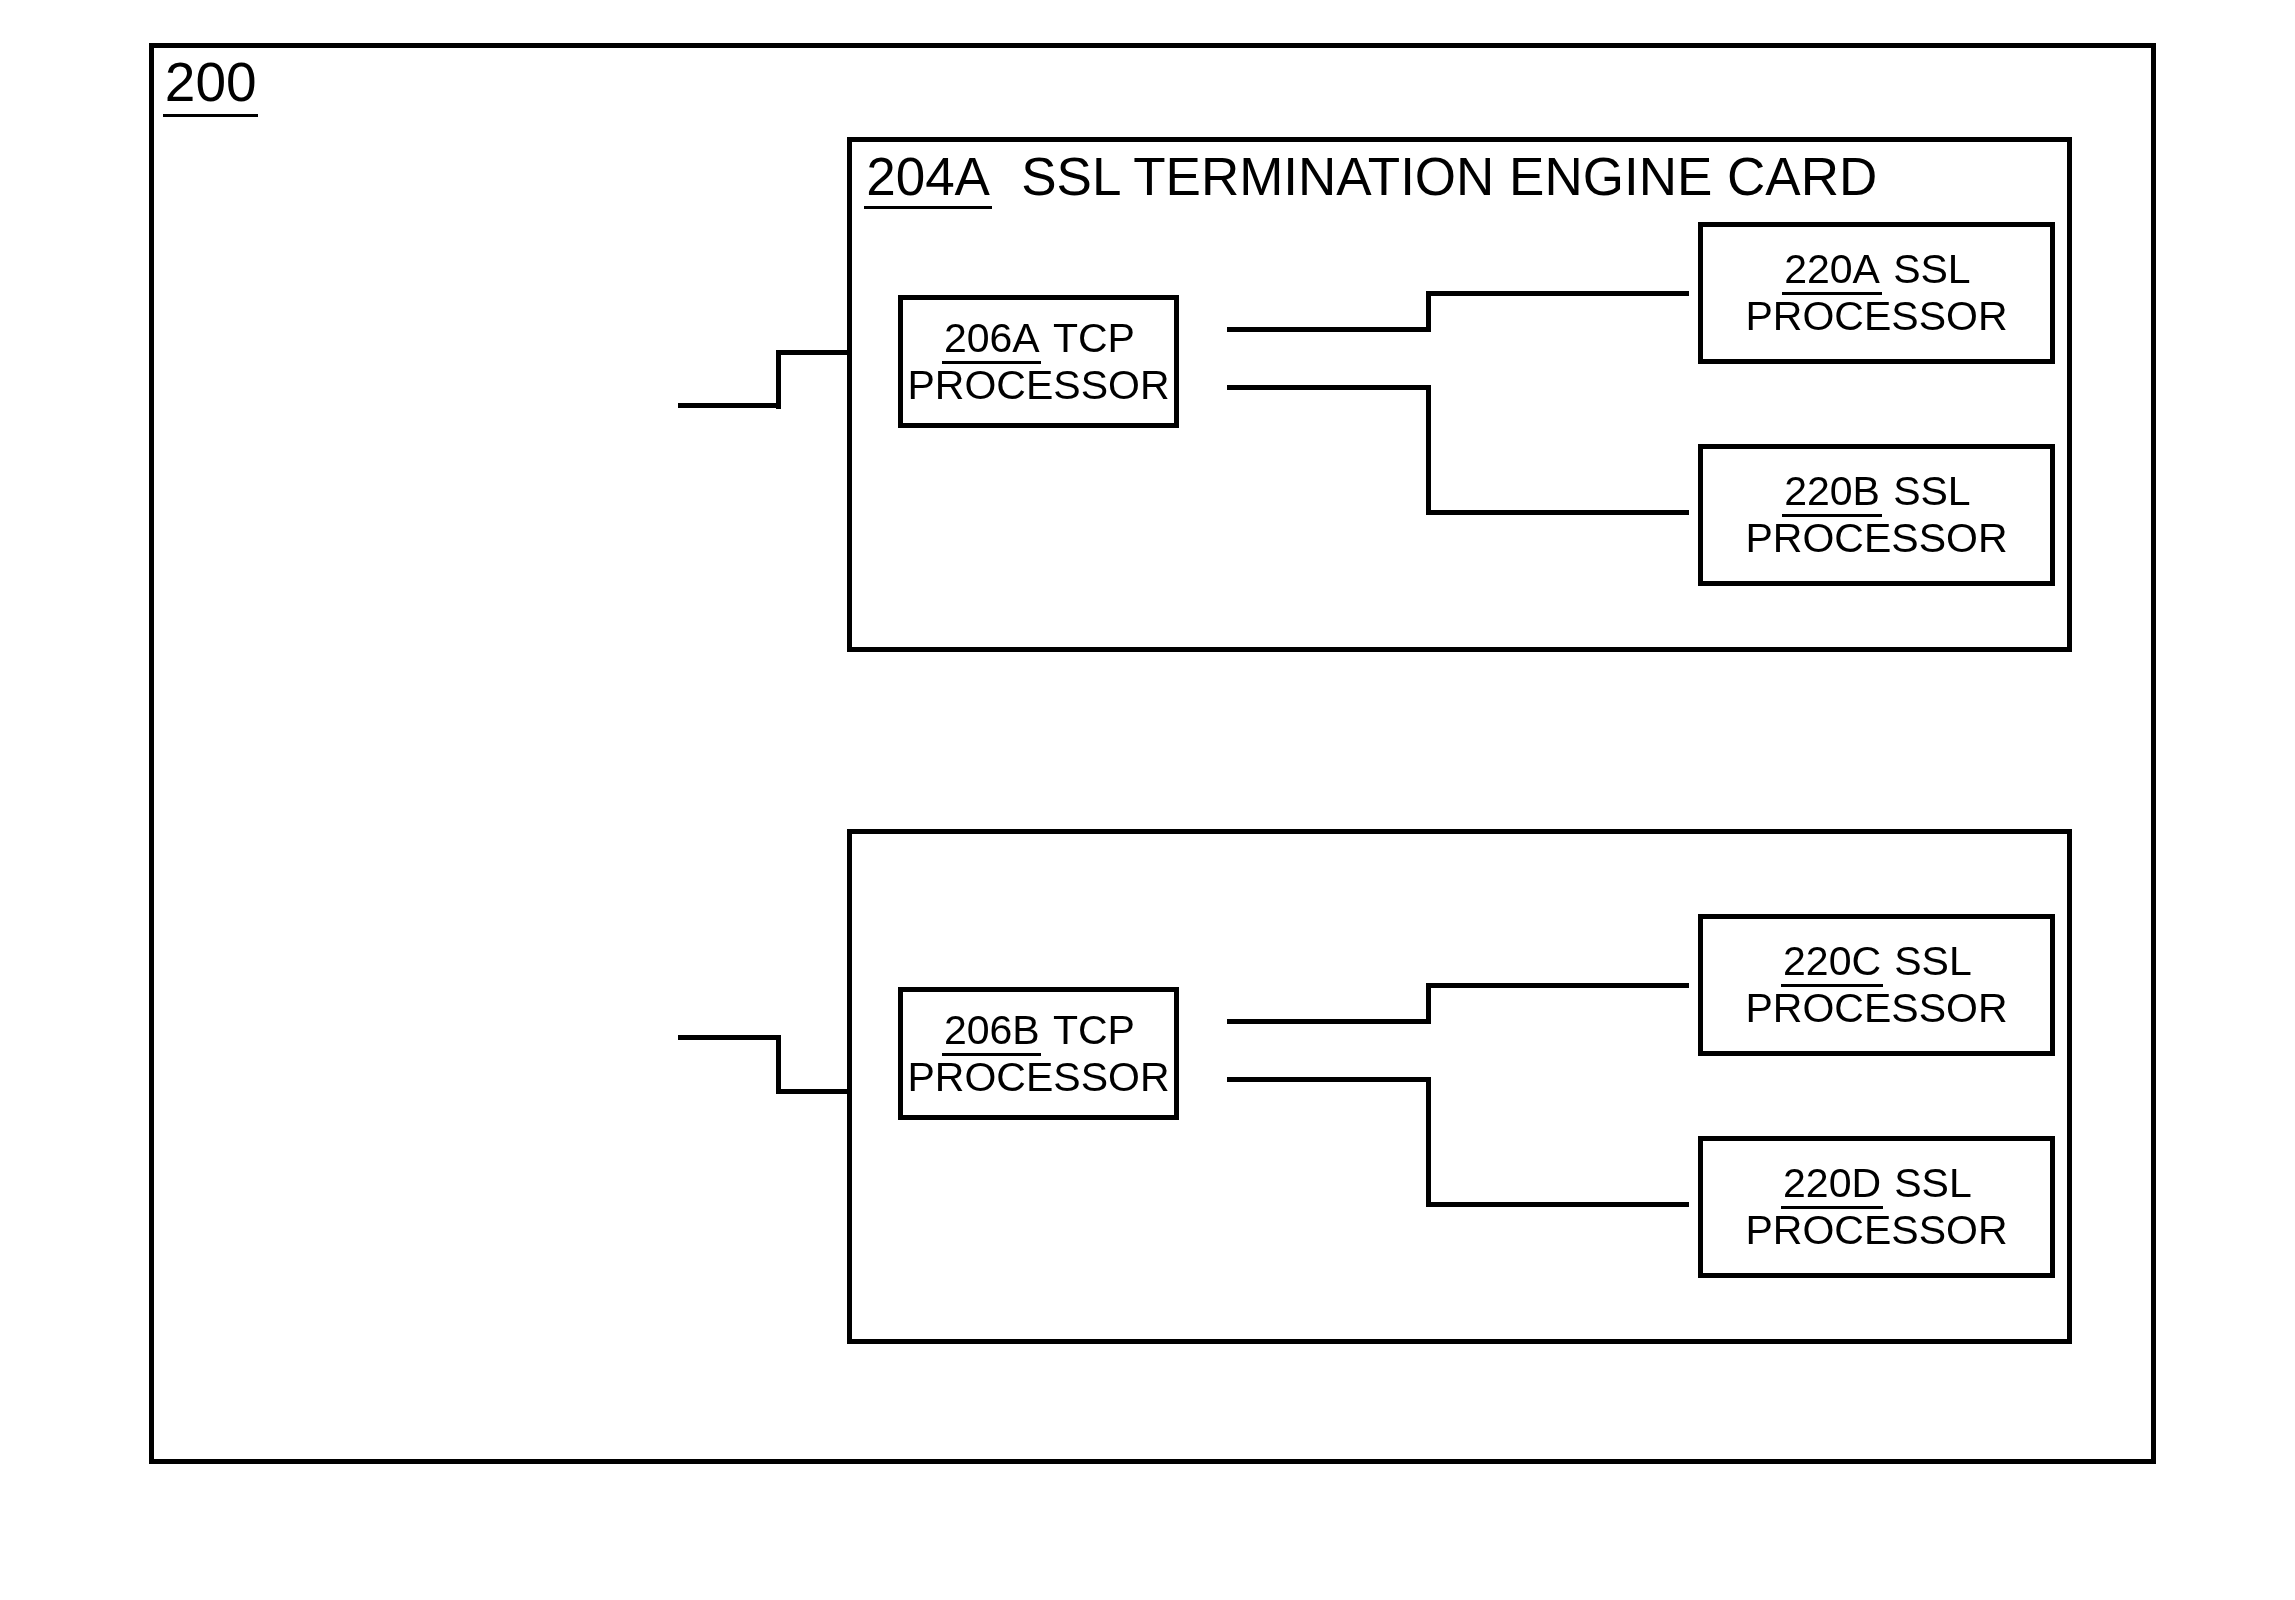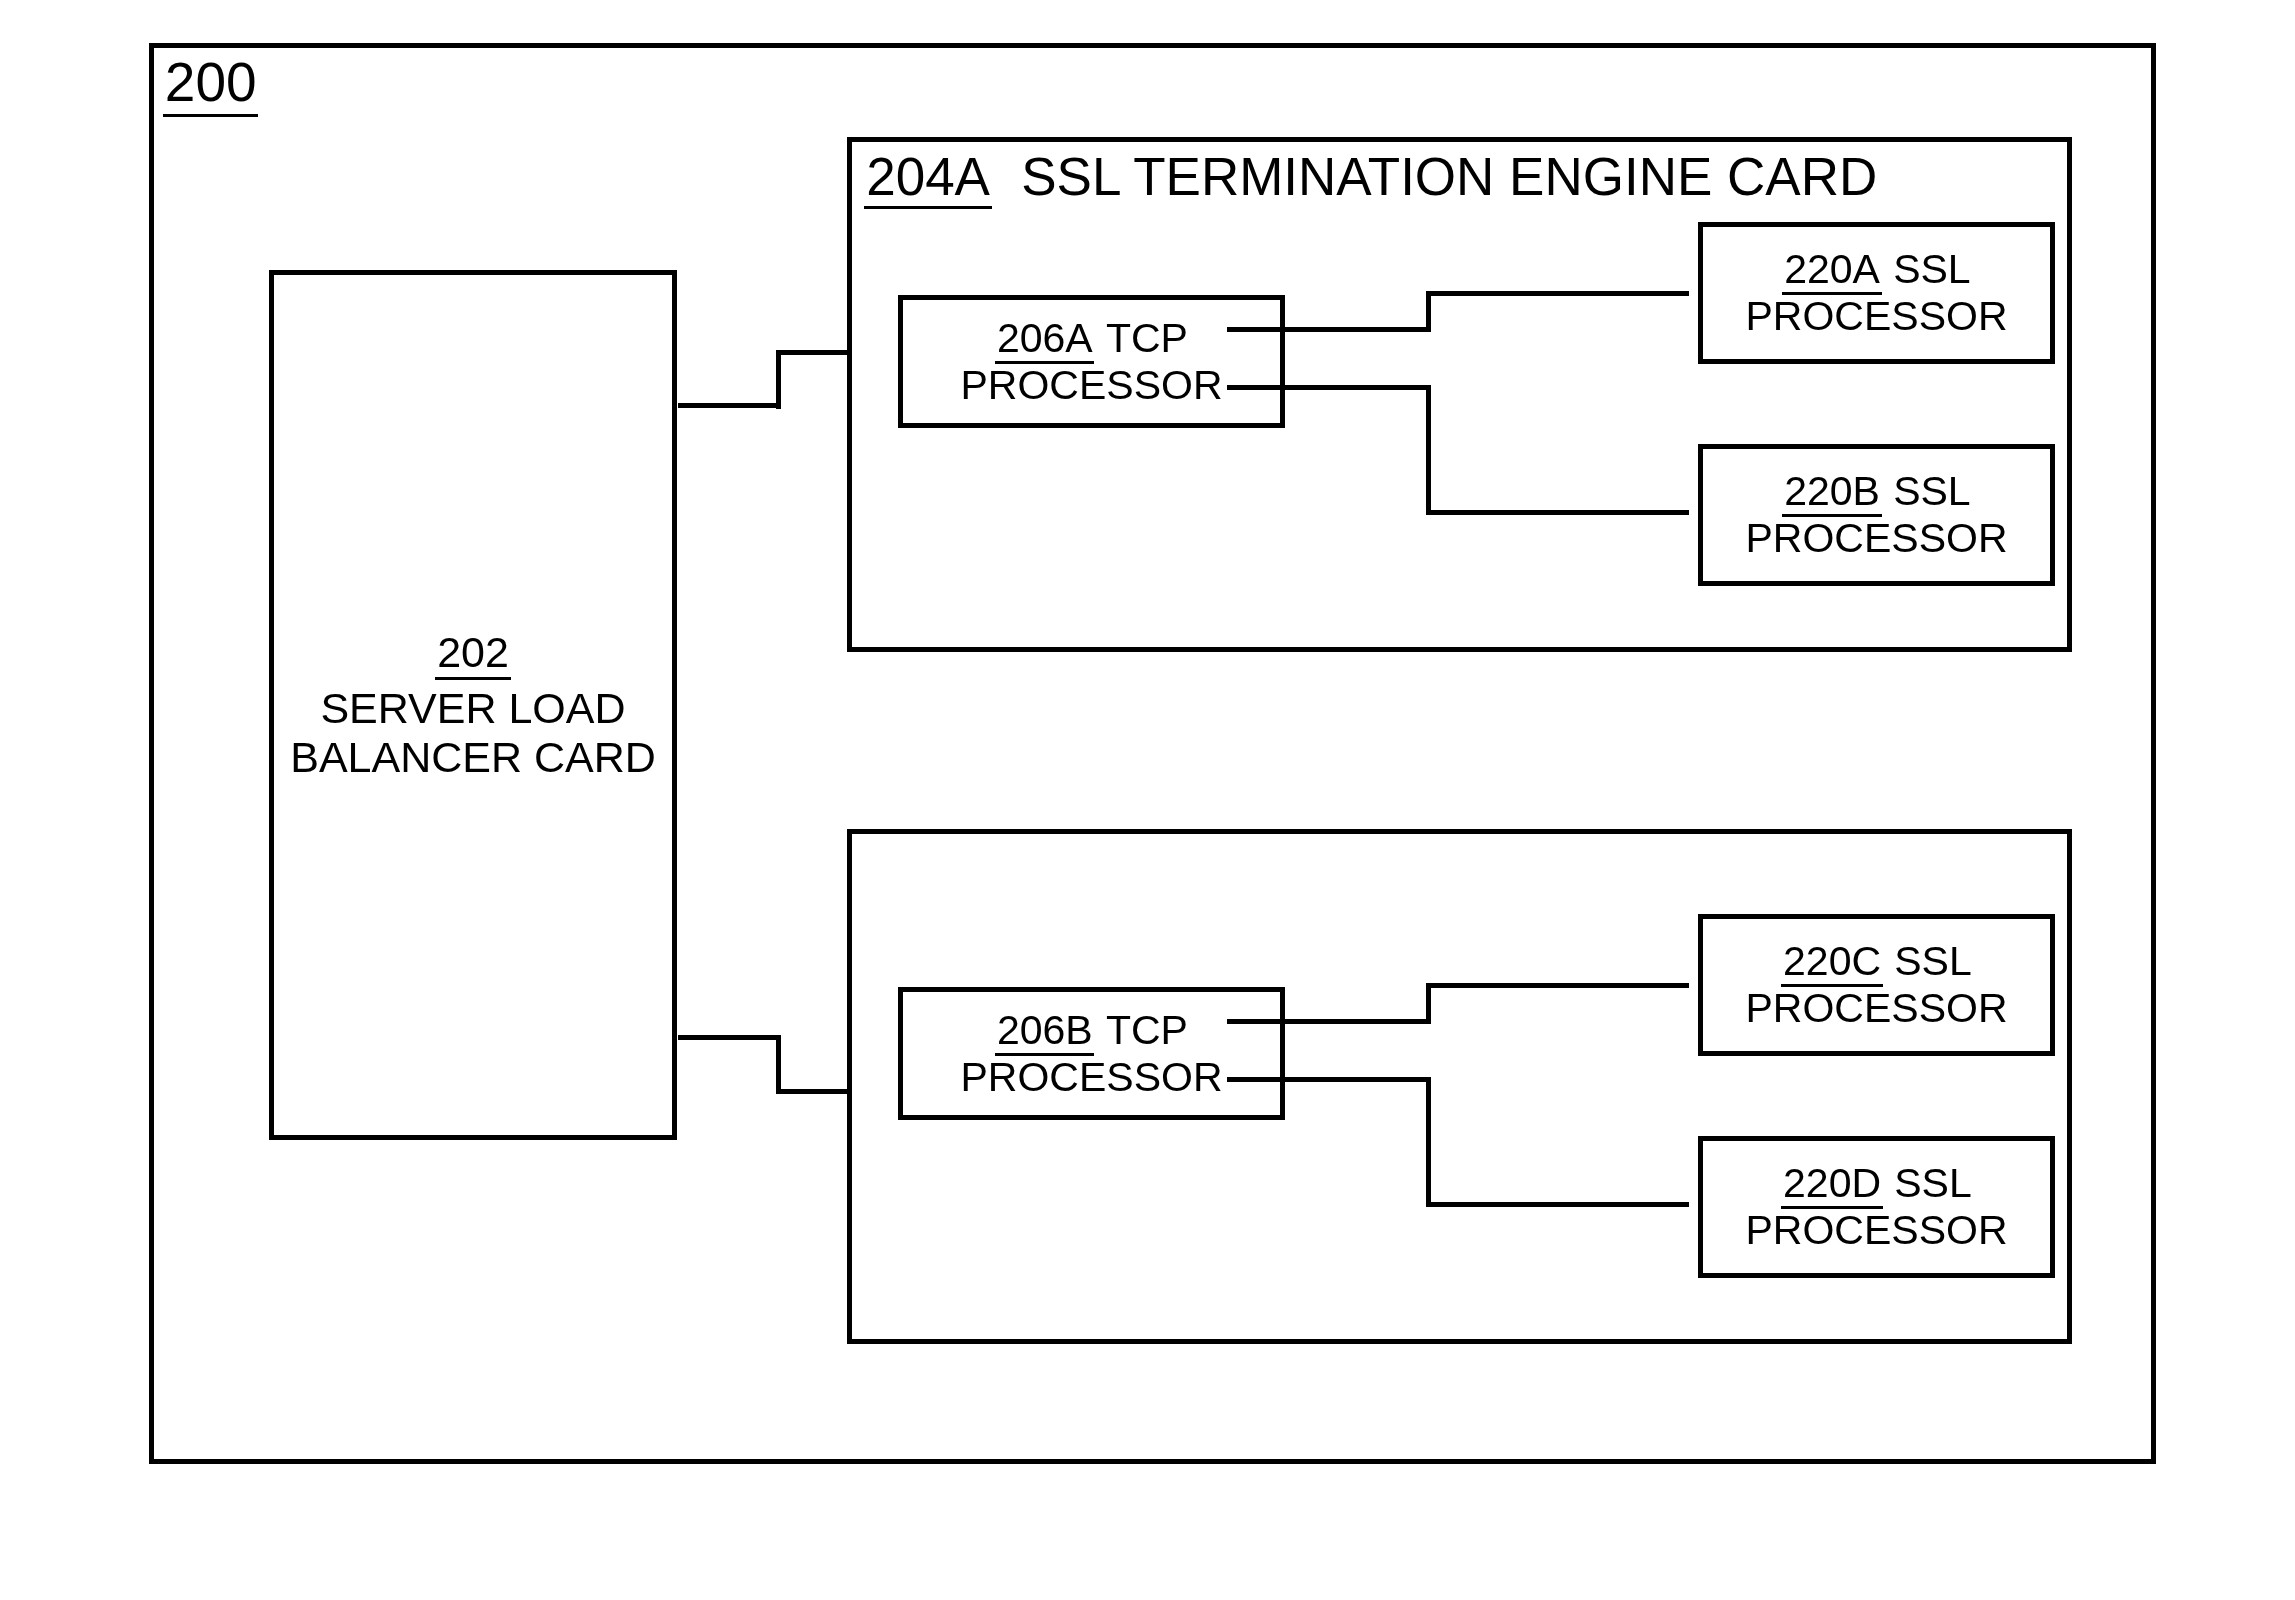--- a/index.html
+++ b/index.html
@@ -72,7 +72,7 @@
     position: absolute;
     left: 46px;
     top: 153px;
-    width: 387px;
+    width: 281px;
     height: 133px;
     border: 5.3px solid #000;
     text-align: center;

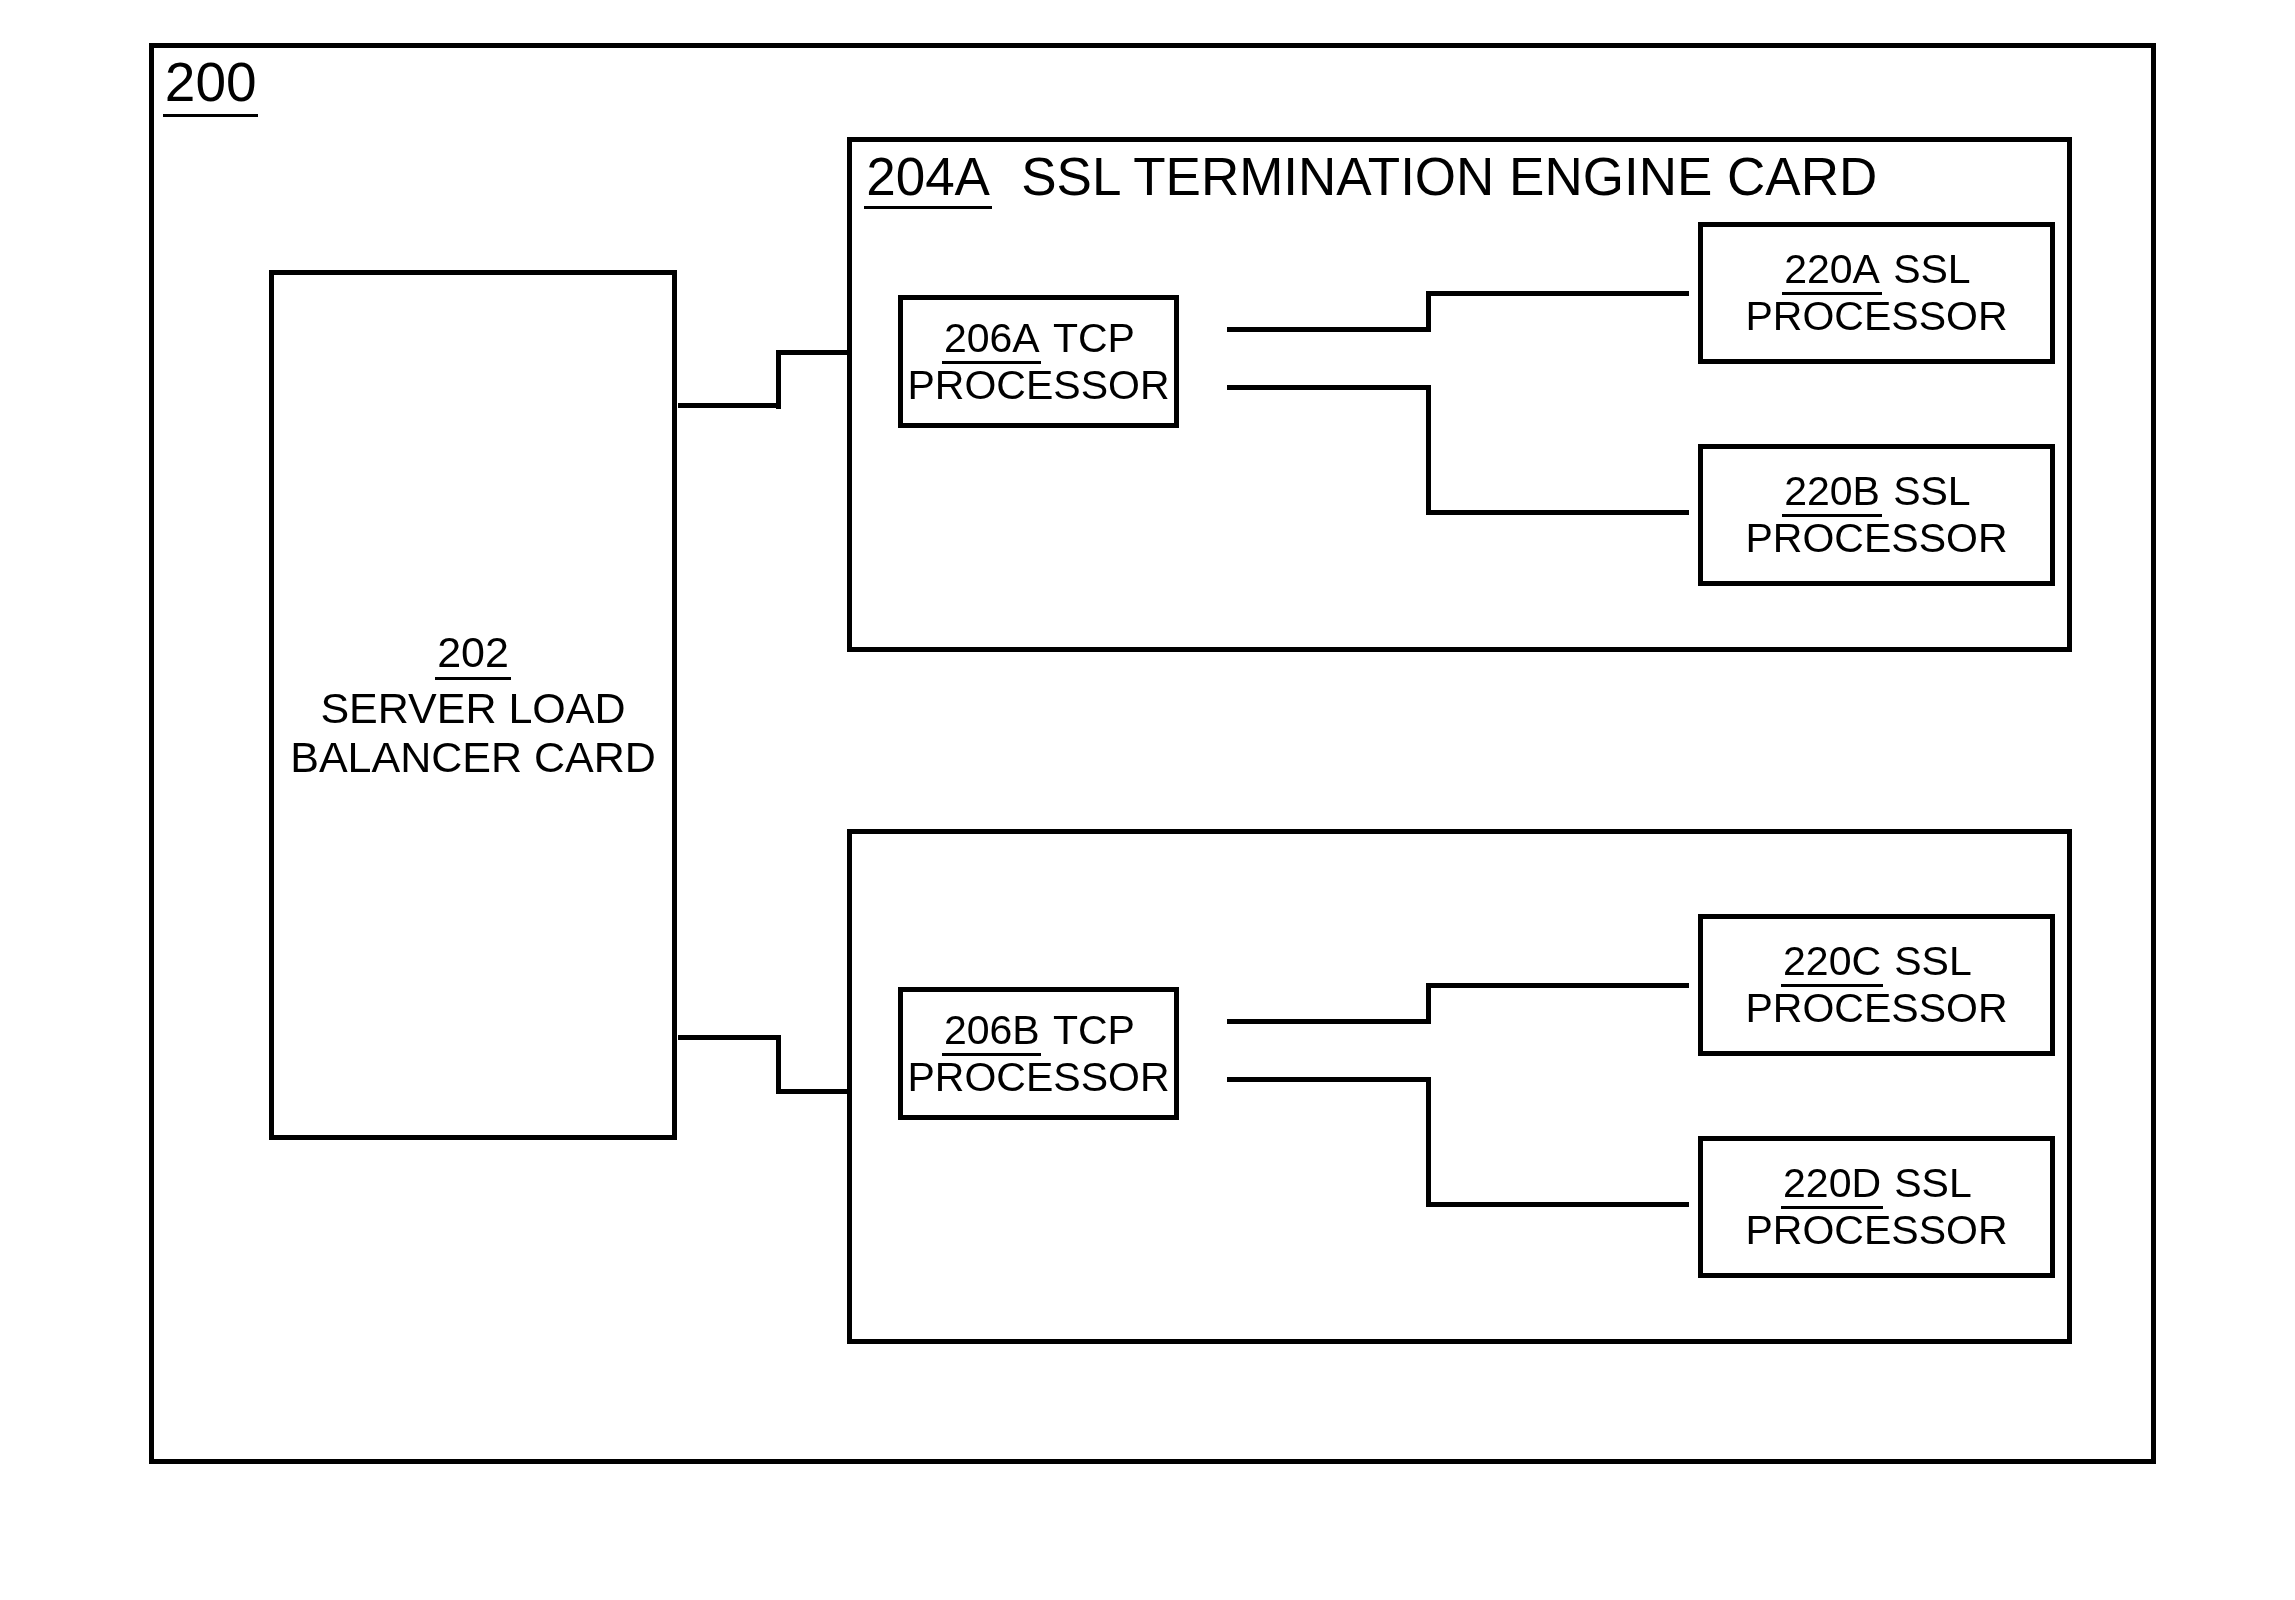--- a/index.html
+++ b/index.html
@@ -112,11 +112,6 @@
 <div class="outer-box">
   <div class="figure-number">200</div>
 
-  <div class="slb-box">
-    <div class="ref">202</div>
-    <div class="label-line">SERVER LOAD</div>
-    <div class="label-line">BALANCER CARD</div>
-  </div>
 
   <div class="connector" style="left:524px; top:355px; width:98px; height:5.3px;"></div>
 

